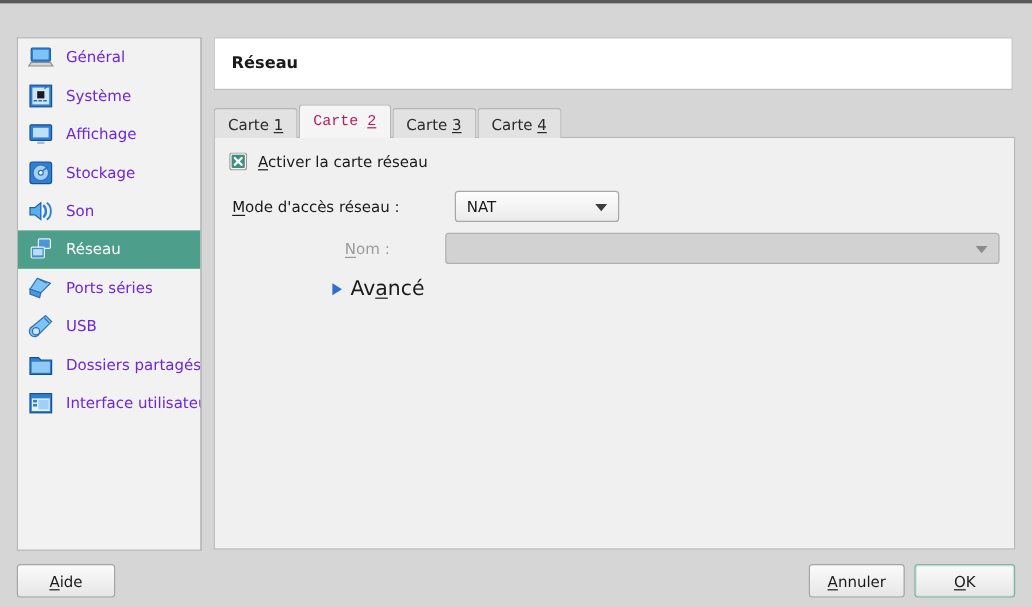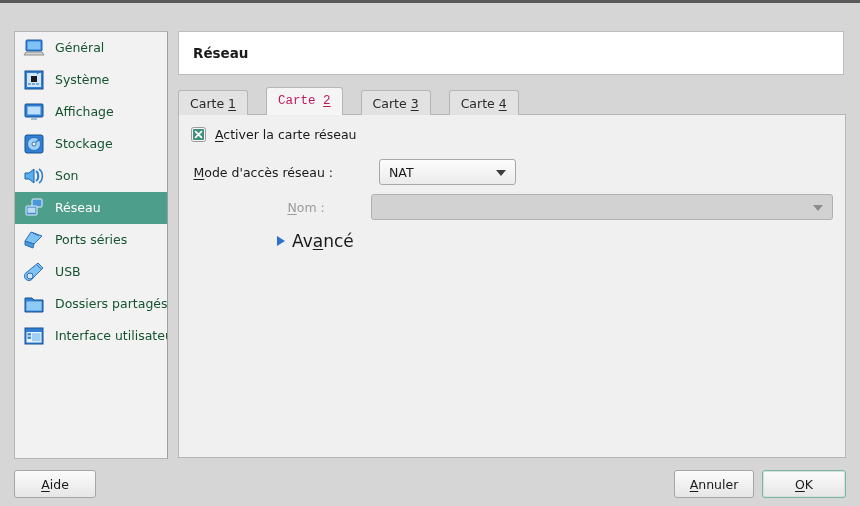--- a/index.html
+++ b/index.html
@@ -48,7 +48,7 @@
     height: 32px;
     padding-left: 8px;
     box-sizing: border-box;
-    color: #14532d;
+    color: #6d28d9;
     cursor: default;
   }
   .side-item.selected {

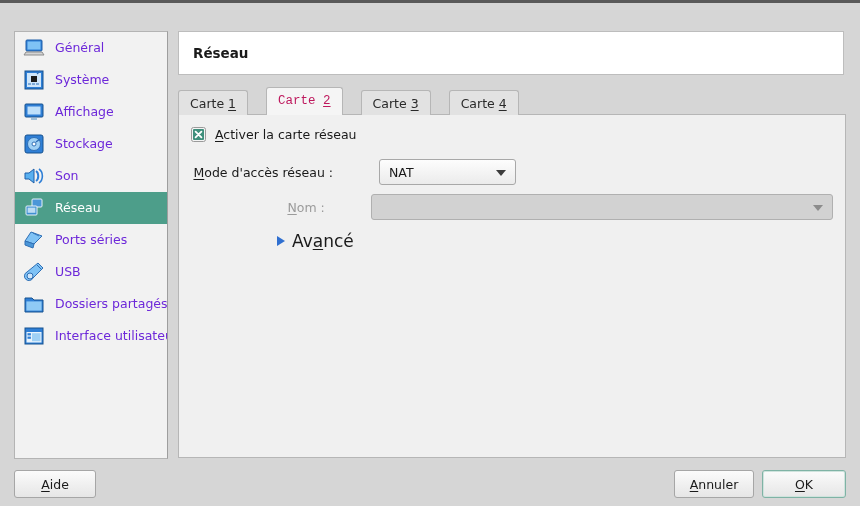--- a/index.html
+++ b/index.html
@@ -102,7 +102,6 @@
     display: flex;
     align-items: flex-end;
     z-index: 3;
-    gap: 17px;
   }
   .tab {
     height: 25px;

